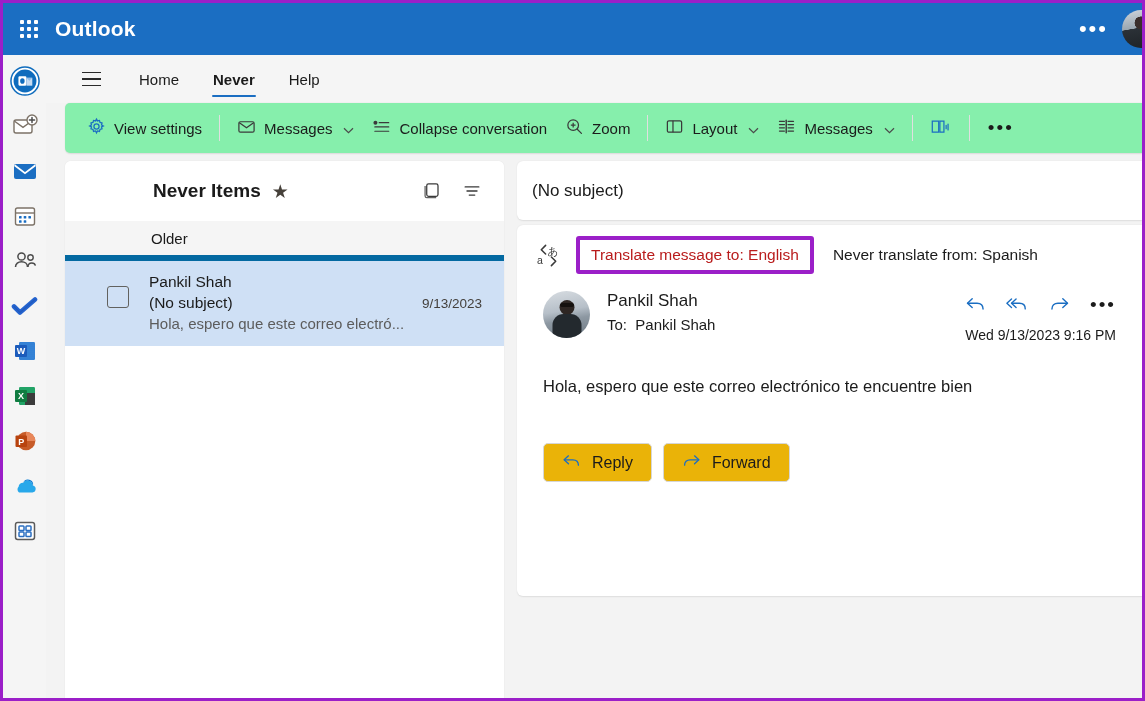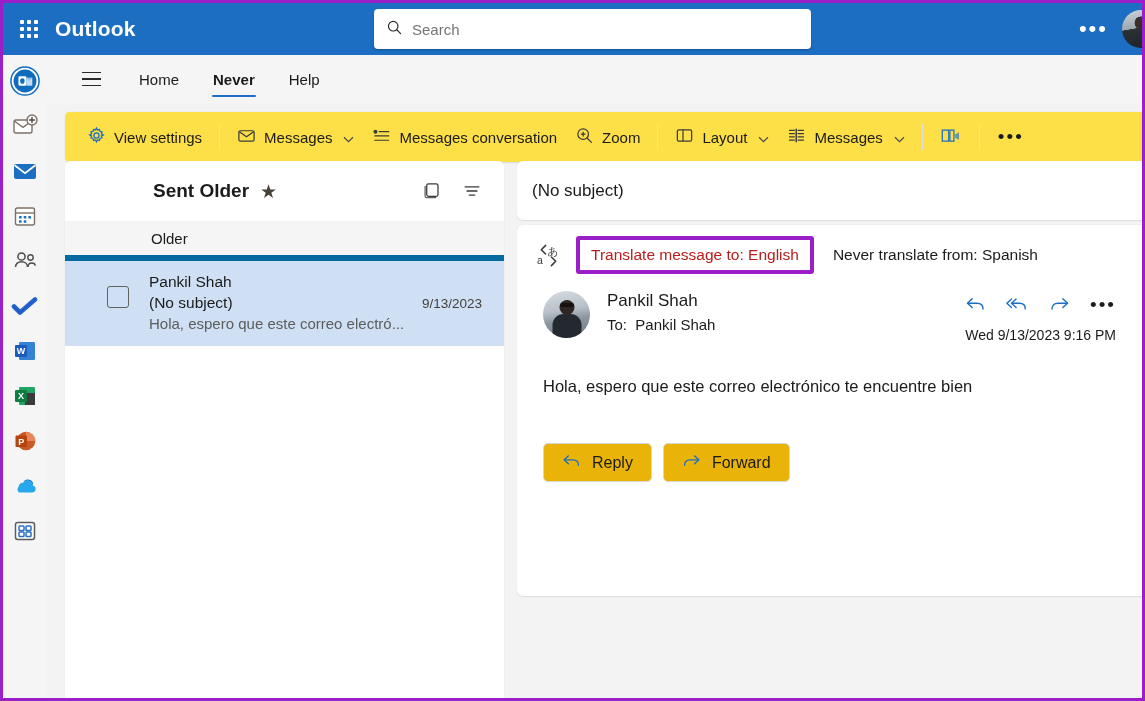--- a/index.html
+++ b/index.html
@@ -232,15 +232,6 @@
     </div>
     <div class="brand">Outlook</div>
 
-    <div class="searchwrap">
-      <span>
-        <svg width="17" height="17" viewBox="0 0 20 20" fill="none">
-          <circle cx="8.5" cy="8.5" r="5.6" stroke="#2a2a2a" stroke-width="1.4"></circle>
-          <line x1="12.7" y1="12.7" x2="17.2" y2="17.2" stroke="#2a2a2a" stroke-width="1.4" stroke-linecap="round"></line>
-        </svg>
-      </span>
-      <input class="search-input" type="text" placeholder="Search" style="">
-    </div>
 
     <div class="topbar-right">
       <div class="tb-dots">•••</div>

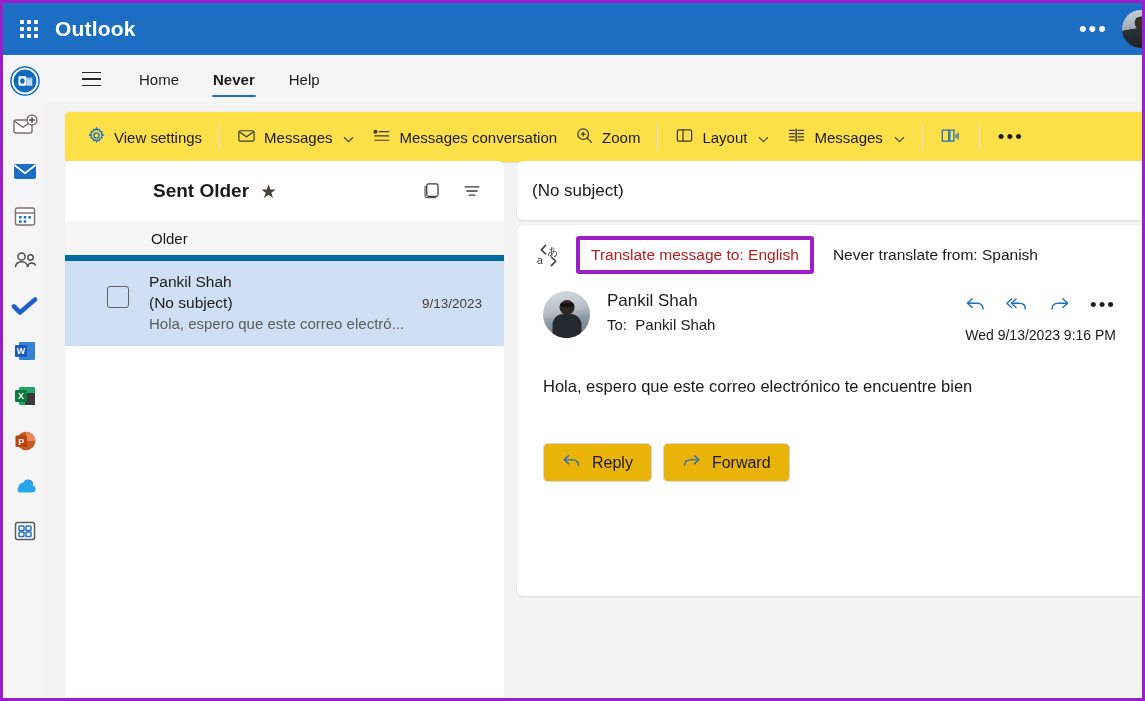--- a/index.html
+++ b/index.html
@@ -100,8 +100,8 @@
 
   
   .ribbon {
-    position: absolute; left: 62px; top: 109px; right: 0; height: 50px;
-    background: #fde047; border-radius: 5px 0 0 5px;
+    position: absolute; left: 62px; top: 100px; right: 0; height: 50px;
+    background: #86efac; border-radius: 5px 0 0 5px;
     display: flex; align-items: center; padding-left: 13px;
     box-shadow: 0 .5px 1.5px rgba(0,0,0,.10);
   }

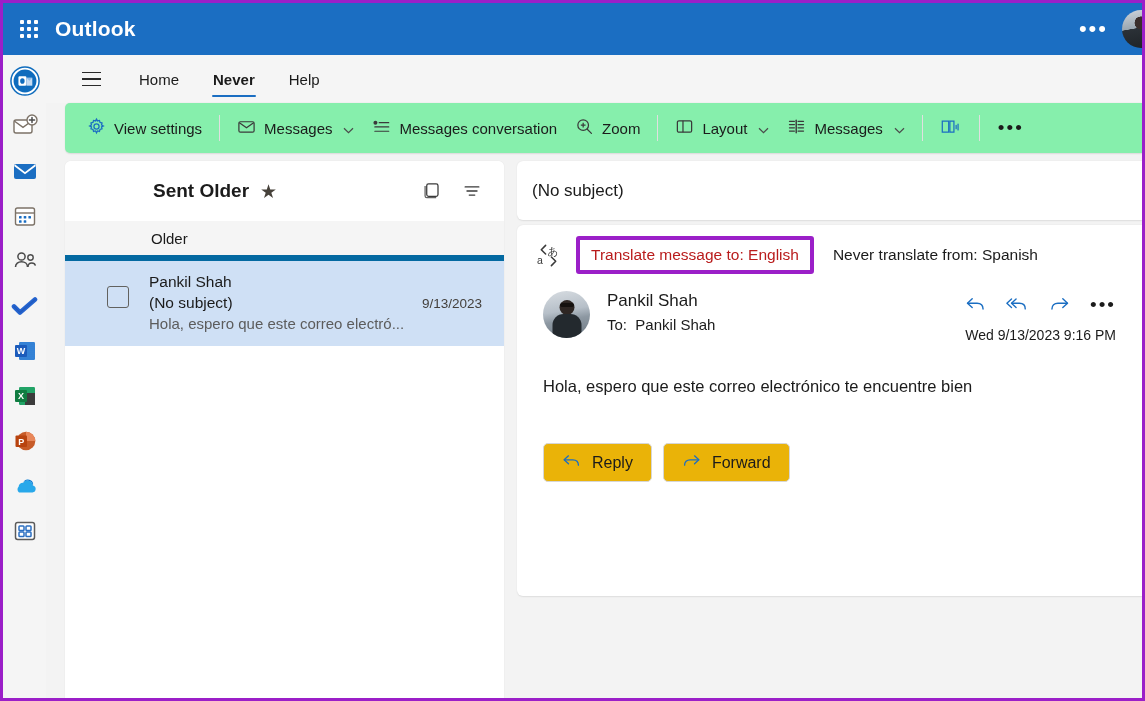--- a/index.html
+++ b/index.html
@@ -403,7 +403,7 @@
           </g>
         </svg>
       </span>
-      <span>Messages conversation</span>
+      <span>Collapse conversation</span>
     </div>
 
     <div class="cmd">

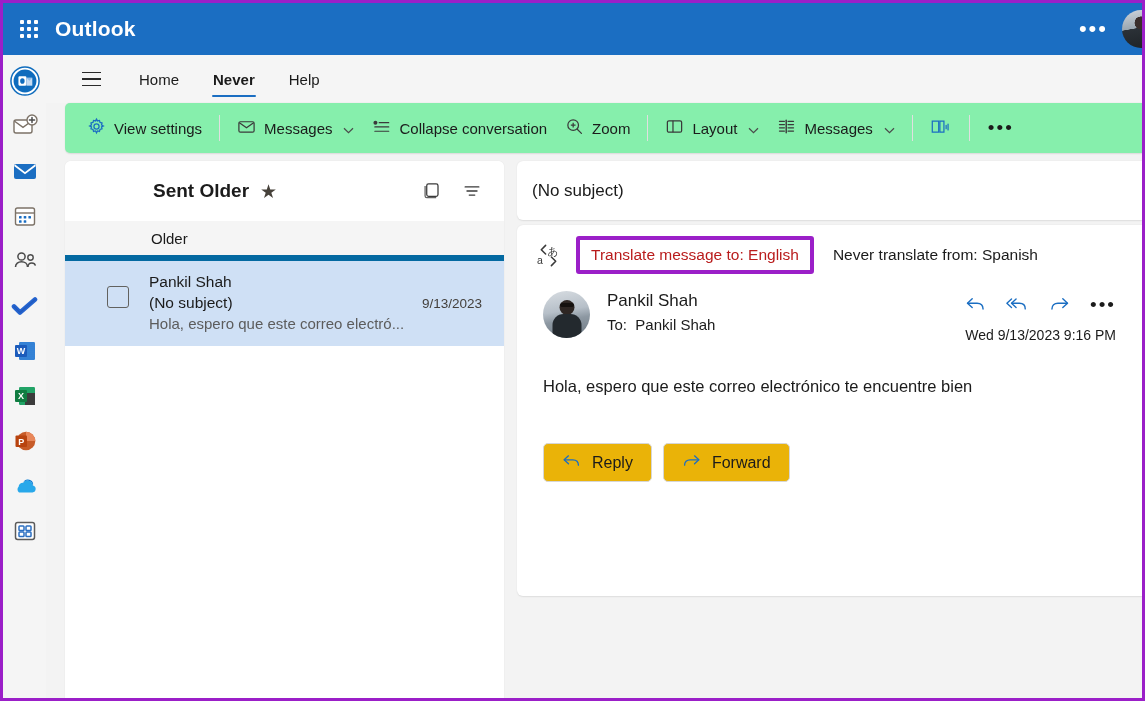--- a/index.html
+++ b/index.html
@@ -470,7 +470,7 @@
   <div class="listpane">
 
     <div class="list-header">
-      <div class="folder-title">Sent Older</div>
+      <div class="folder-title">Never Items</div>
       <div class="folder-star">★</div>
       <div class="list-header-actions">
         <div class="lh-btn">

